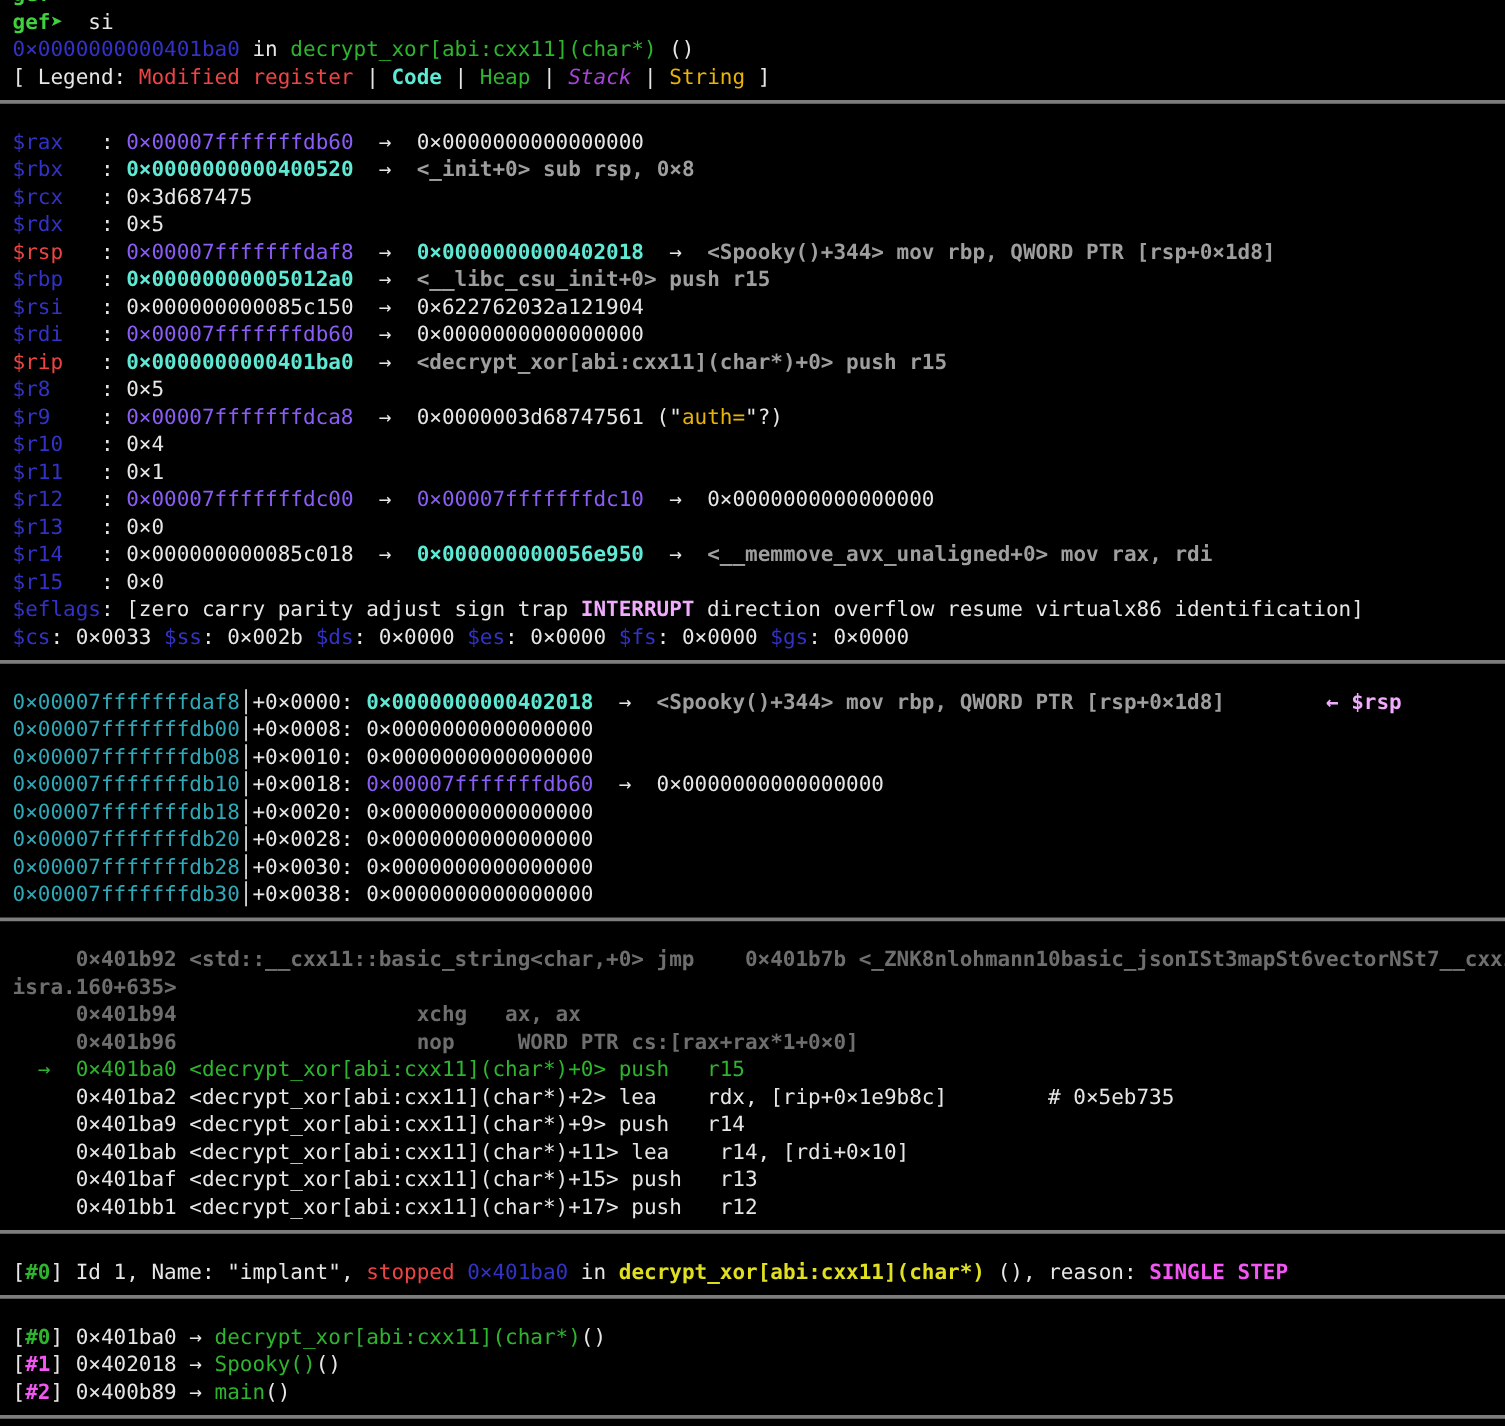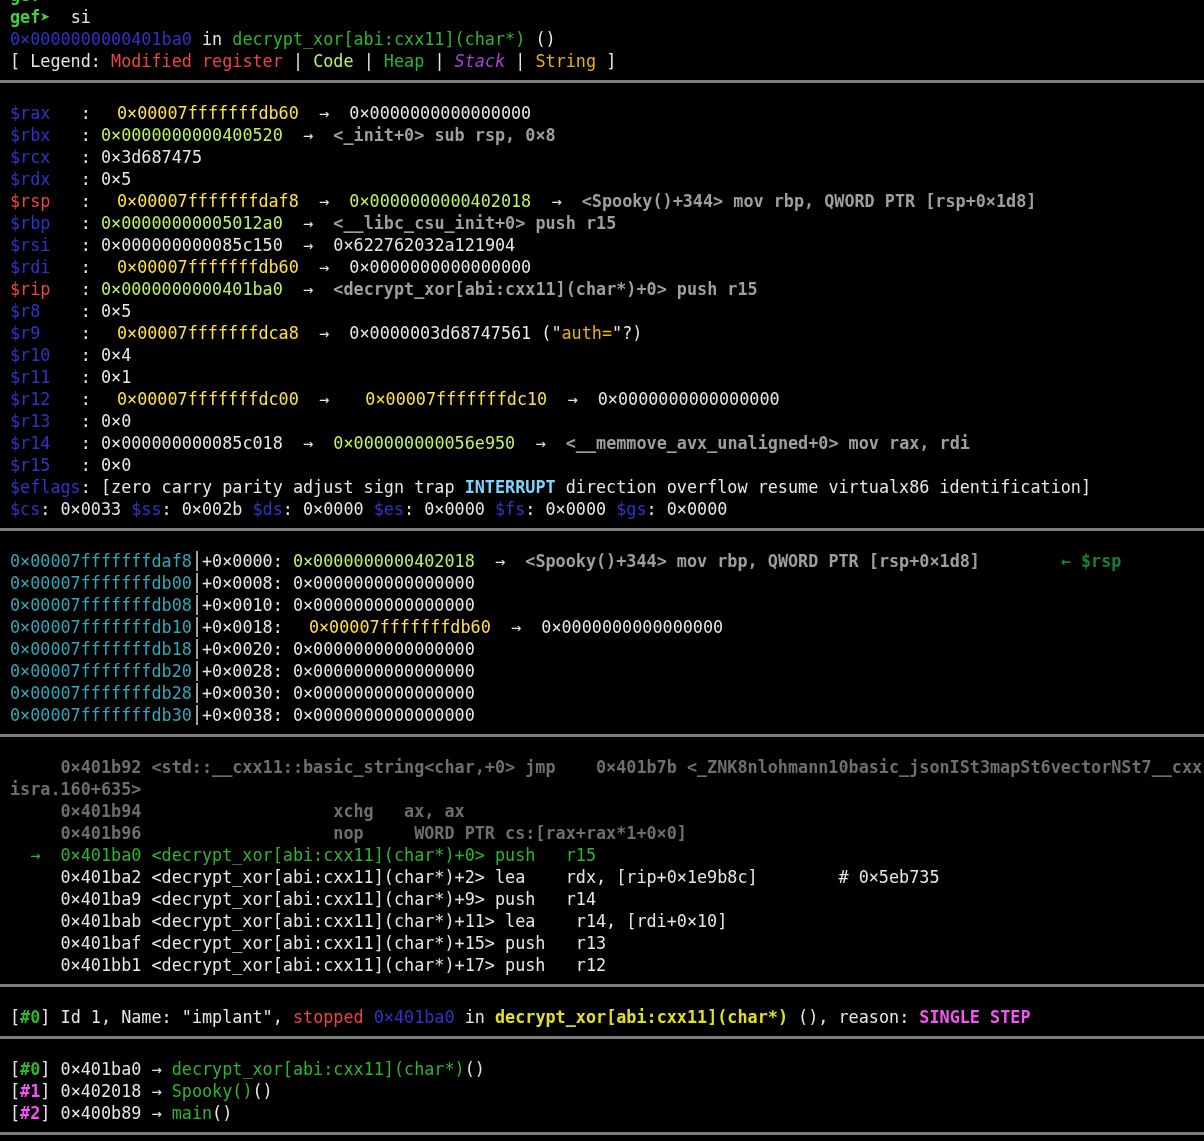--- a/index.html
+++ b/index.html
@@ -31,7 +31,7 @@
   .s-c  {color:#2fa8b8;}
   .s-m  {color:#fde047;margin-left:16px;}
   .s-pu {color:#a743d6;font-style:italic;}
-  .s-r  {color:#bef264;}
+  .s-r  {color:#5eead4;font-weight:bold;}
   .s-rb {color:#ee4444;font-weight:normal;}
   .s-w  {color:#e6e6e6;}
   .s-wb {color:#7dd3fc;font-weight:bold;}

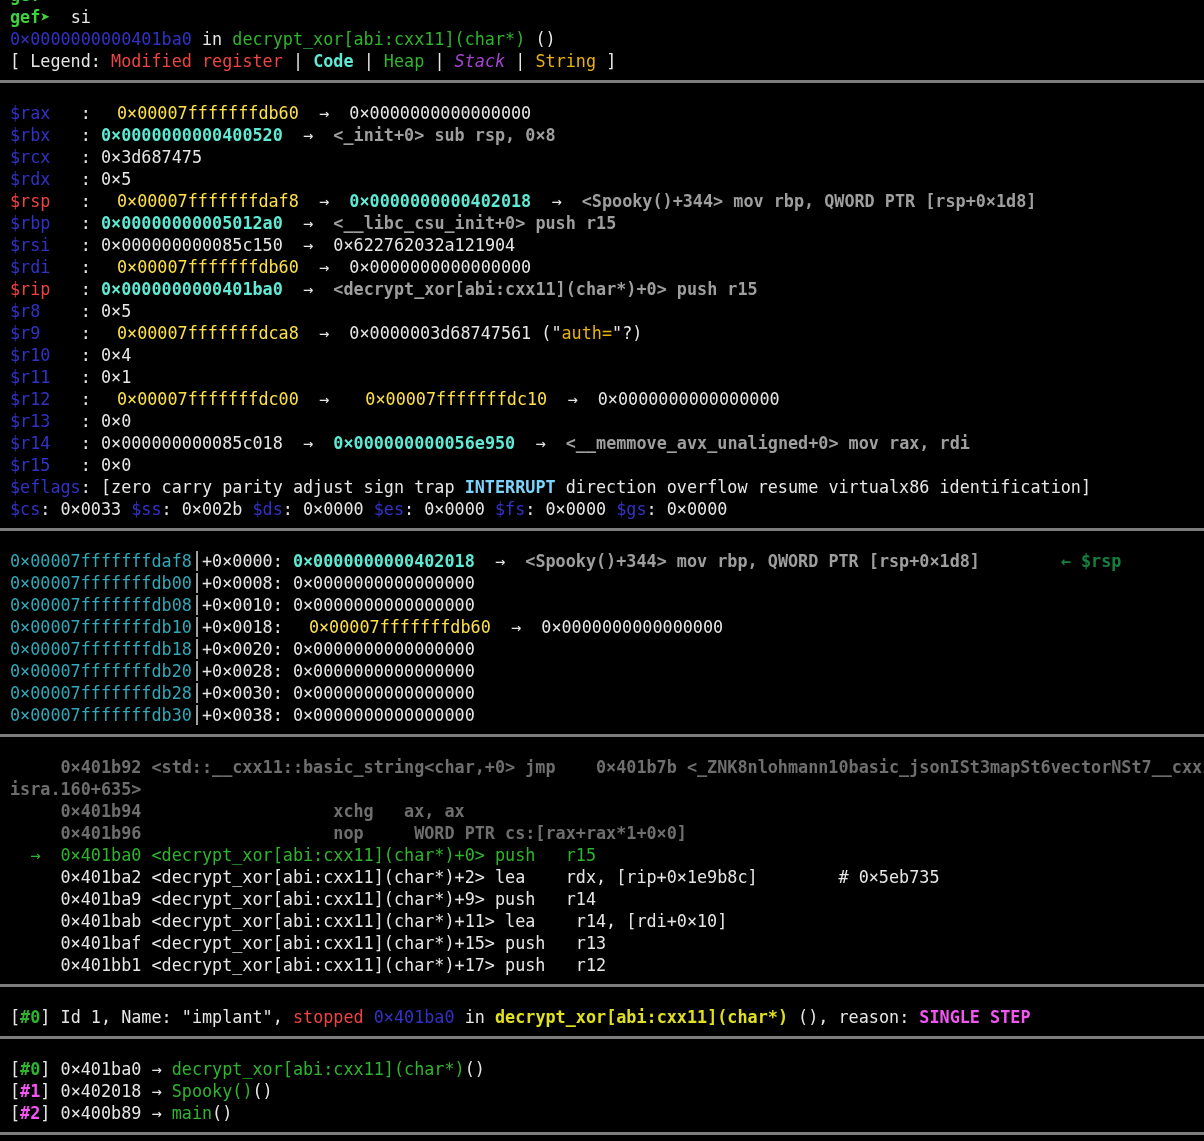--- a/index.html
+++ b/index.html
@@ -29,7 +29,7 @@
   .s-b  {color:#3232c8;}
   .s-bb {color:#15803d;font-weight:bold;}
   .s-c  {color:#2fa8b8;}
-  .s-m  {color:#fde047;margin-left:16px;}
+  .s-m  {color:#8b5cf6;}
   .s-pu {color:#a743d6;font-style:italic;}
   .s-r  {color:#5eead4;font-weight:bold;}
   .s-rb {color:#ee4444;font-weight:normal;}

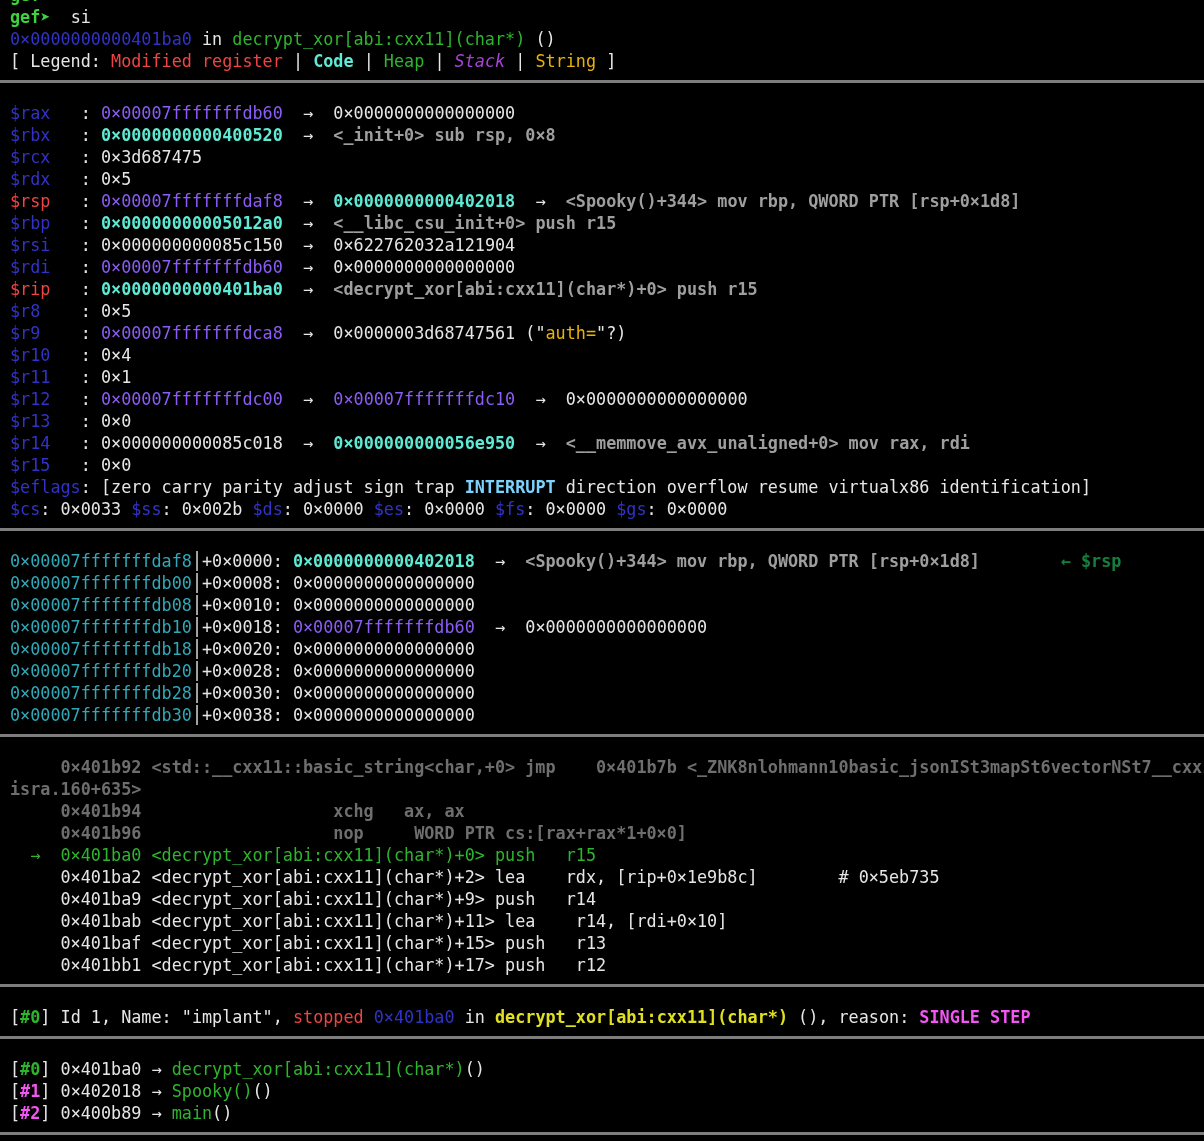--- a/index.html
+++ b/index.html
@@ -34,7 +34,7 @@
   .s-r  {color:#5eead4;font-weight:bold;}
   .s-rb {color:#ee4444;font-weight:normal;}
   .s-w  {color:#e6e6e6;}
-  .s-wb {color:#7dd3fc;font-weight:bold;}
+  .s-wb {color:#f0abfc;font-weight:bold;}
   .s-gy {color:#9e9e9e;font-weight:bold;margin-top:37px;}
   .s-dg {color:#6e6e6e;font-weight:bold;}
   .s-y  {color:#eab308;}

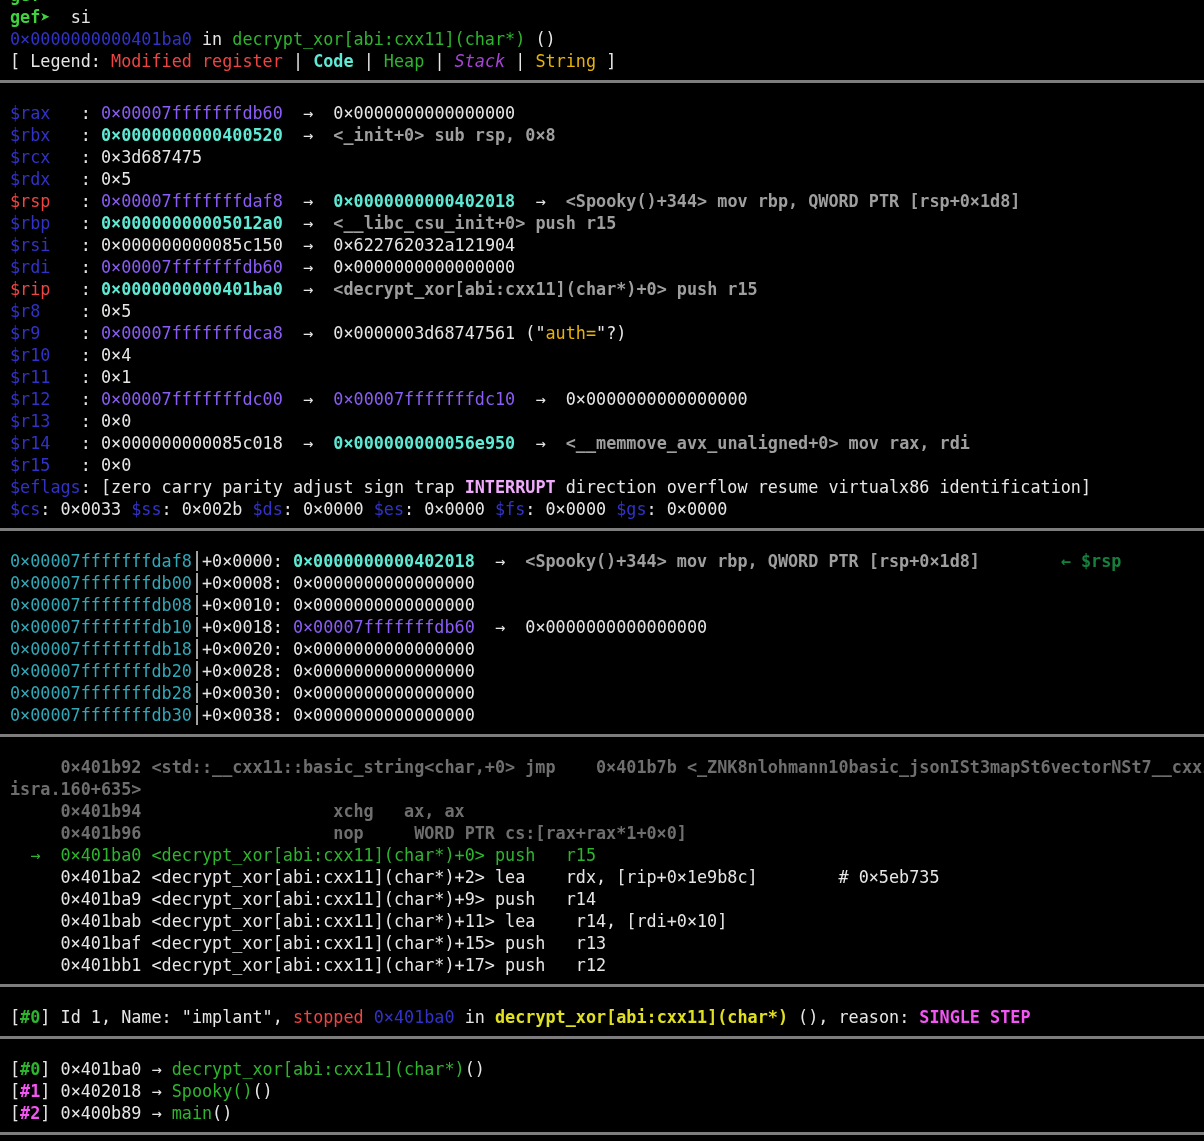--- a/index.html
+++ b/index.html
@@ -27,7 +27,7 @@
   .s-grn{color:#2eb52e;}
   .s-grnb{color:#2eb52e;font-weight:bold;}
   .s-b  {color:#3232c8;}
-  .s-bb {color:#15803d;font-weight:bold;}
+  .s-bb {color:#f0abfc;font-weight:bold;}
   .s-c  {color:#2fa8b8;}
   .s-m  {color:#8b5cf6;}
   .s-pu {color:#a743d6;font-style:italic;}

